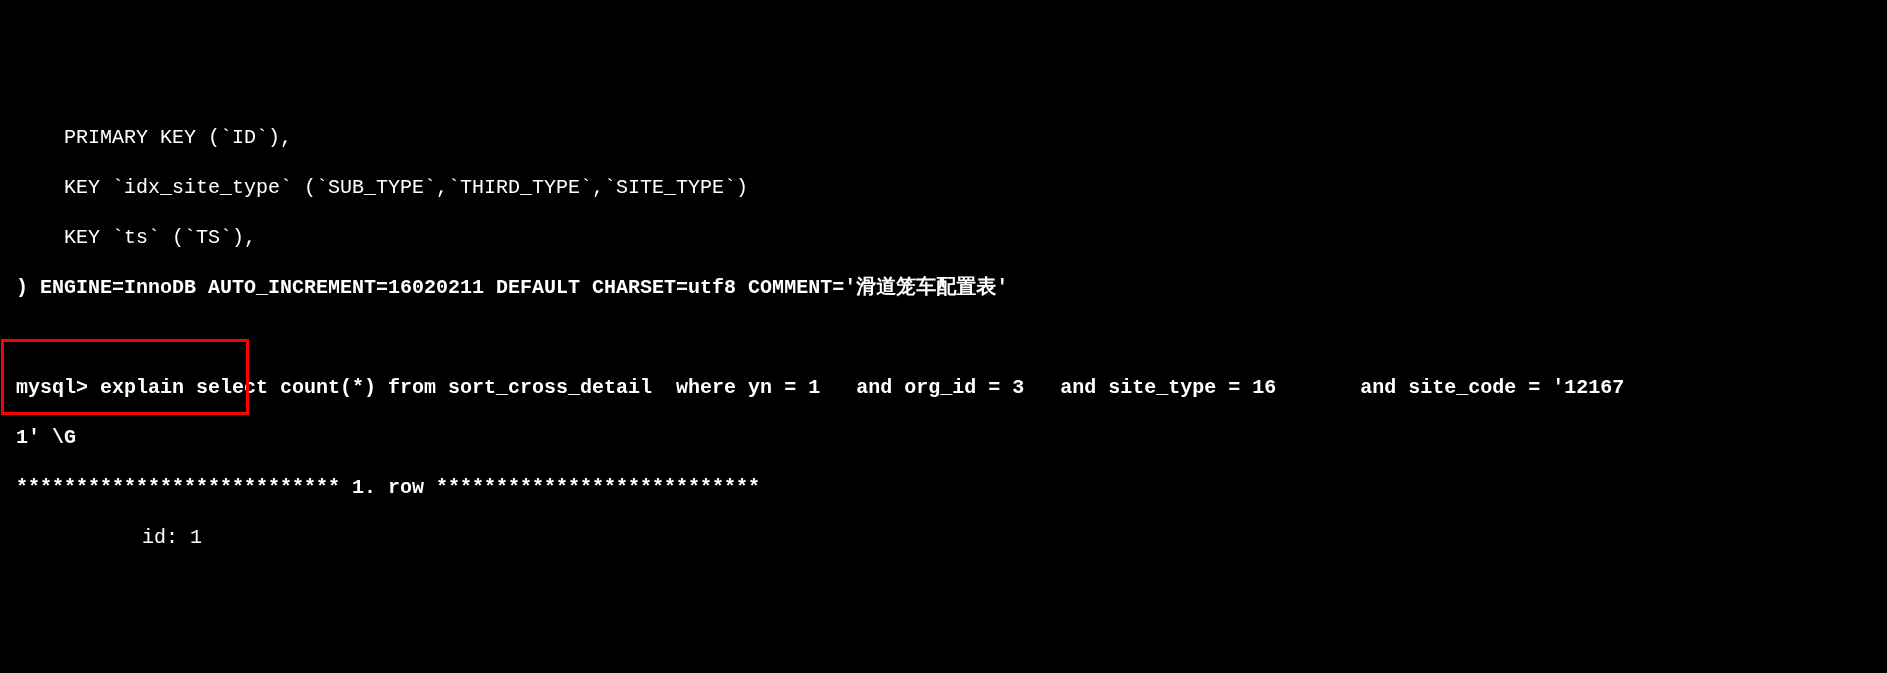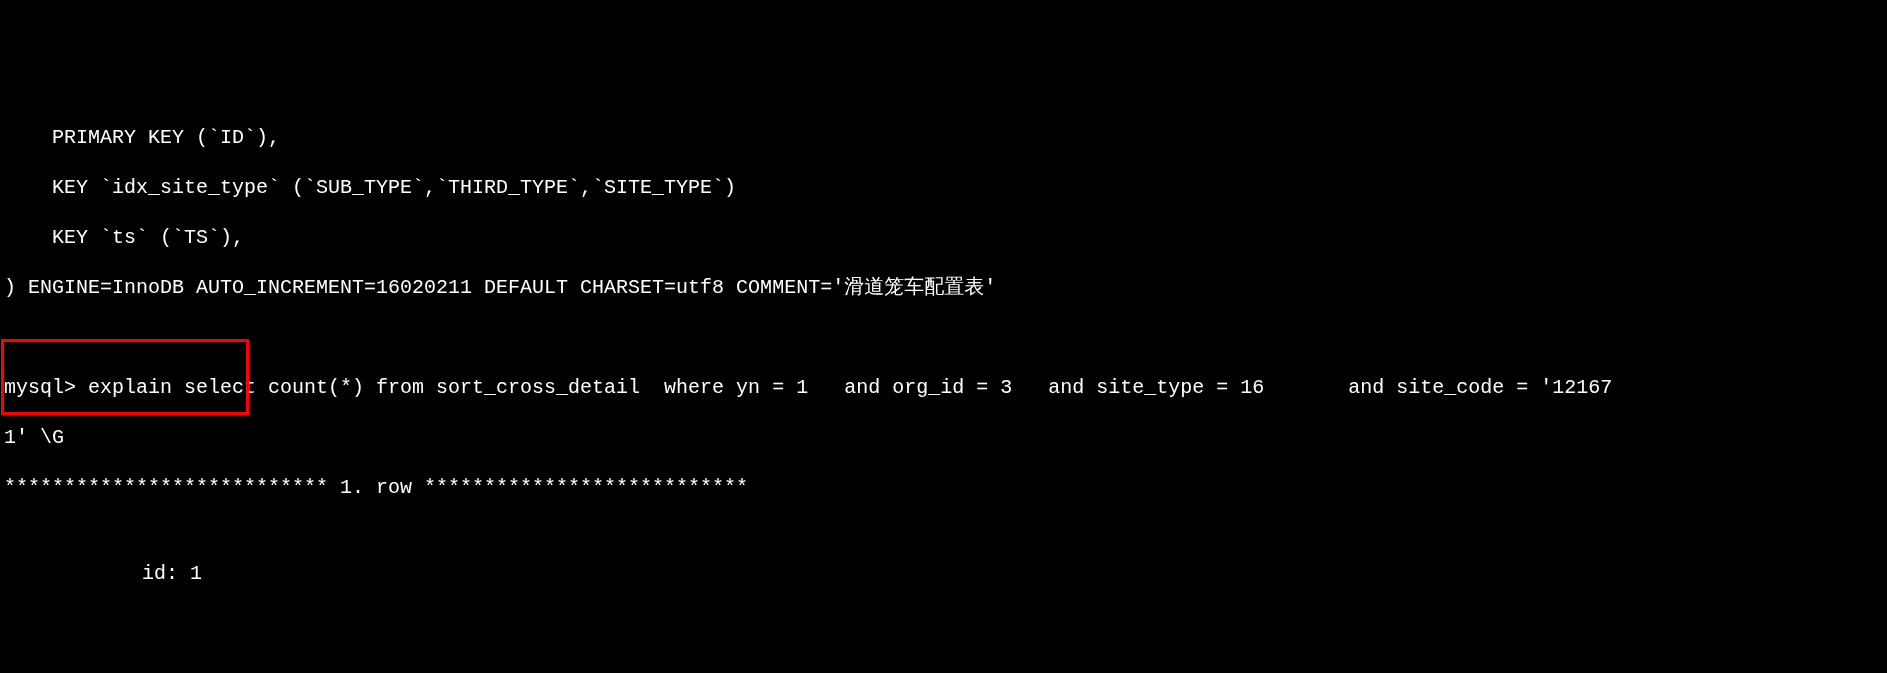--- a/index.html
+++ b/index.html
@@ -33,6 +33,7 @@
     }
     .line {
       display: block;
+      margin-left: 12px;
     }
     .field-row {
       display: block;

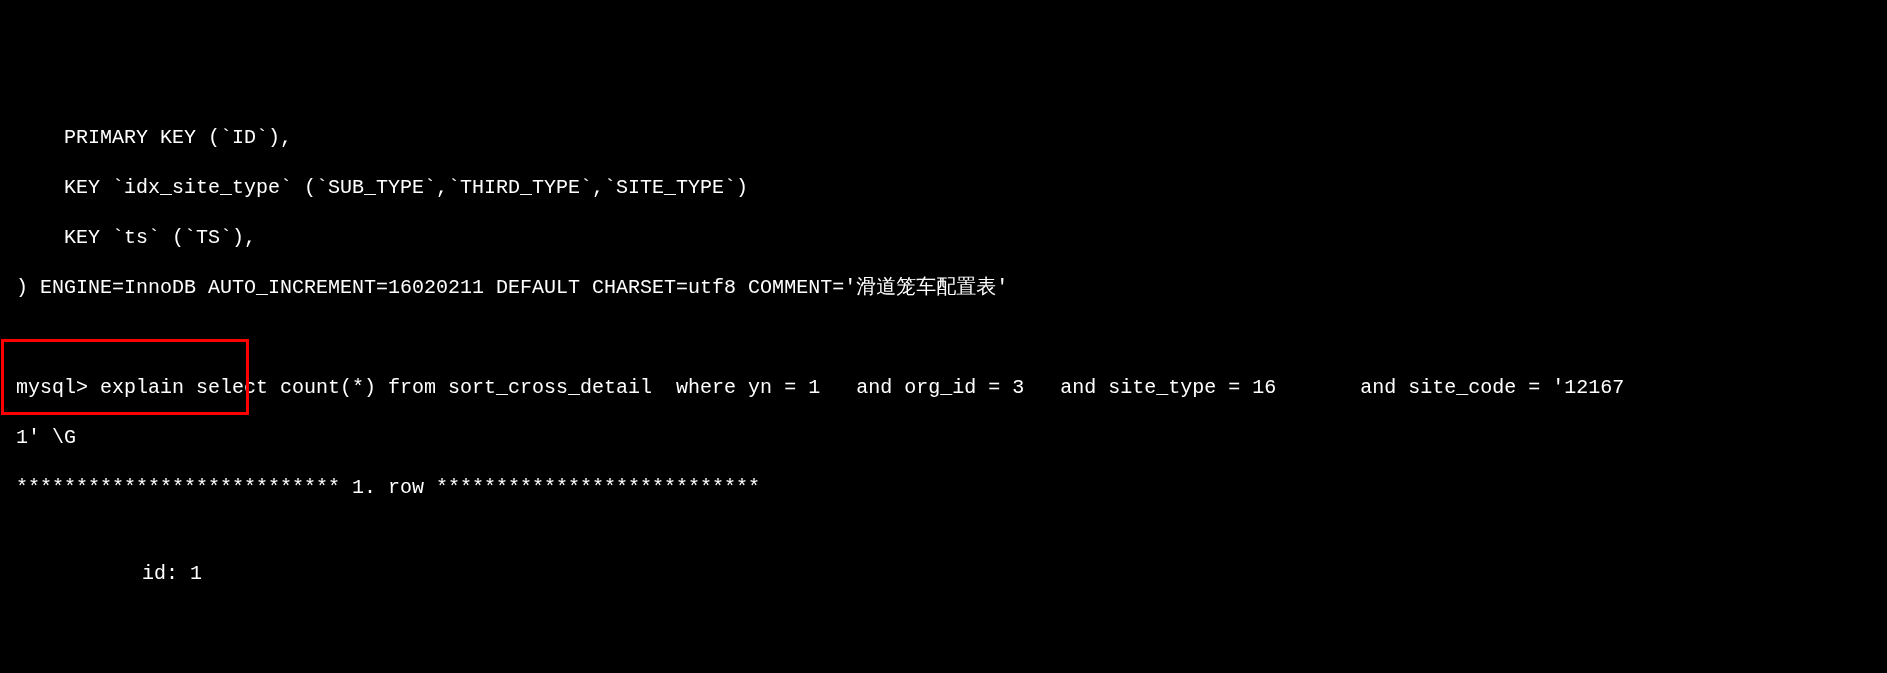--- a/index.html
+++ b/index.html
@@ -52,6 +52,7 @@
     }
     .no-indent {
       padding-left: 0;
+      font-weight: bold;
     }
   </style>
 </head>

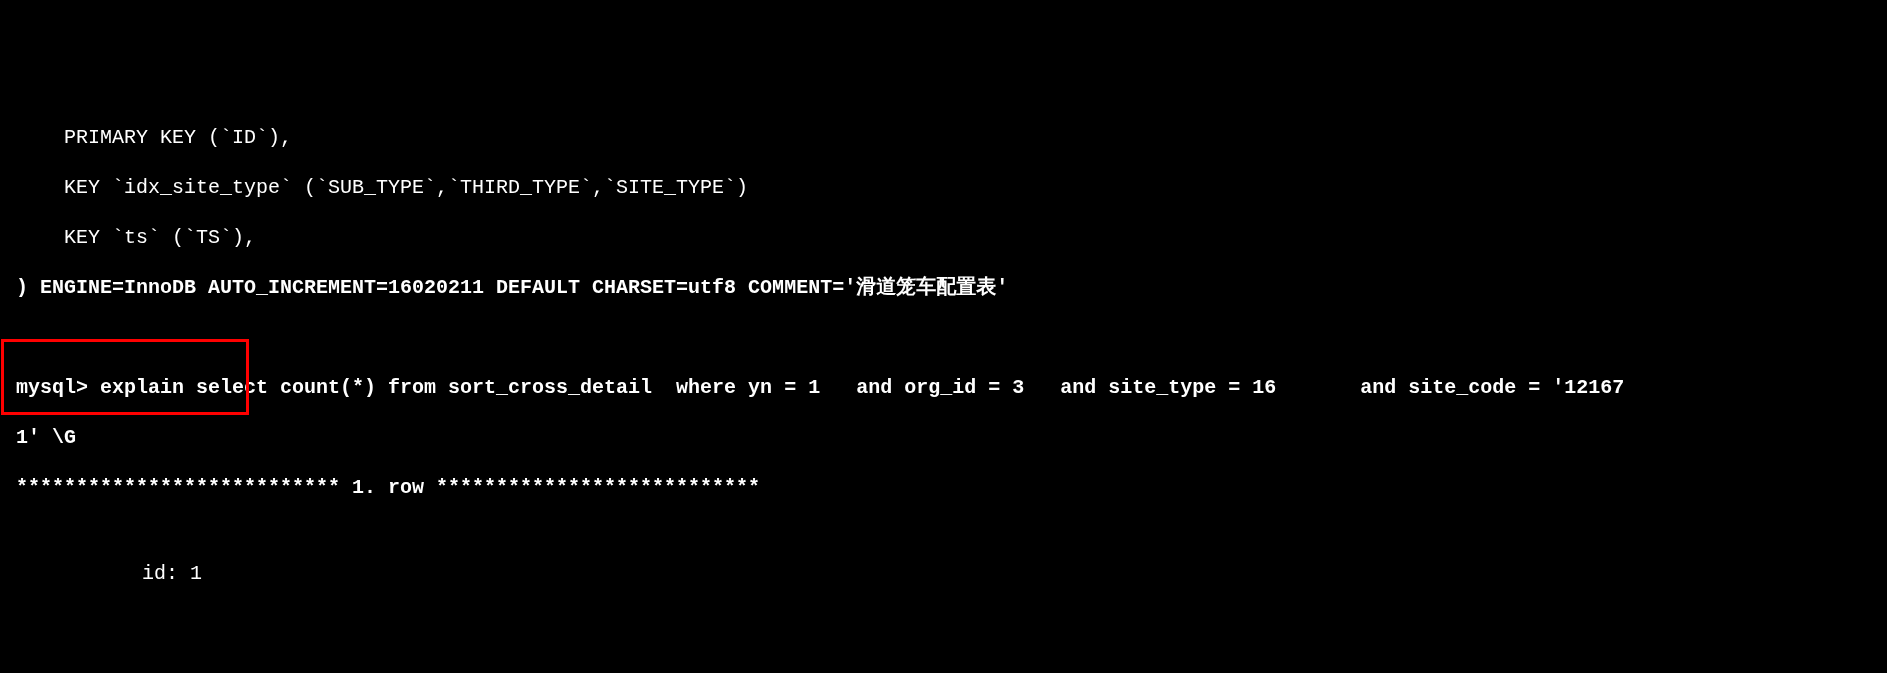--- a/index.html
+++ b/index.html
@@ -37,7 +37,6 @@
     }
     .field-row {
       display: block;
-      margin-top: 36px;
     }
     .field-label {
       display: inline-block;

